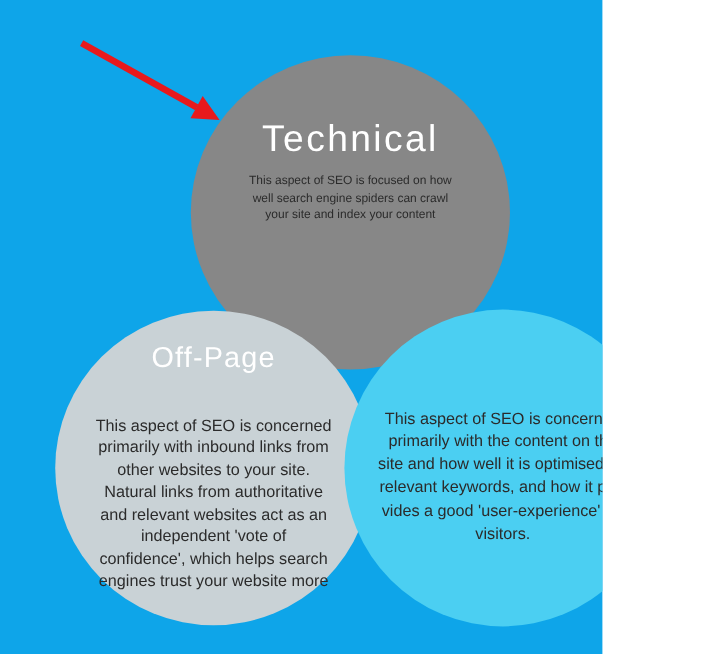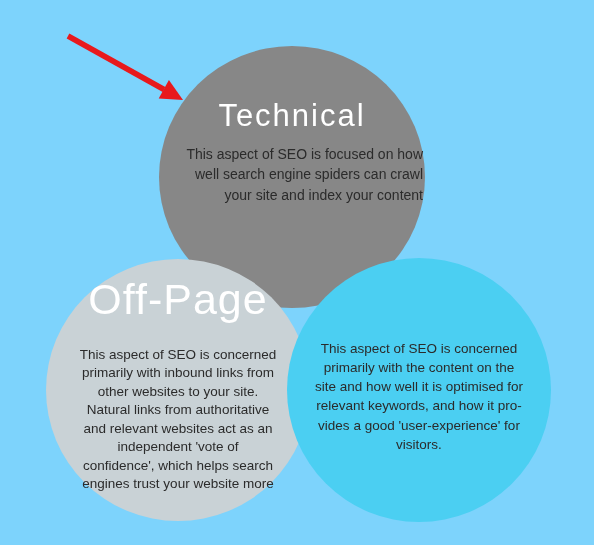--- a/index.html
+++ b/index.html
@@ -10,9 +10,9 @@
   }
   .stage {
     position: relative;
-    width: 594px;
+    width: 502px;
     height: 545px;
-    background: #7dd3fc;
+    background: #0ea5e9;
     overflow: hidden;
   }
   .circle {

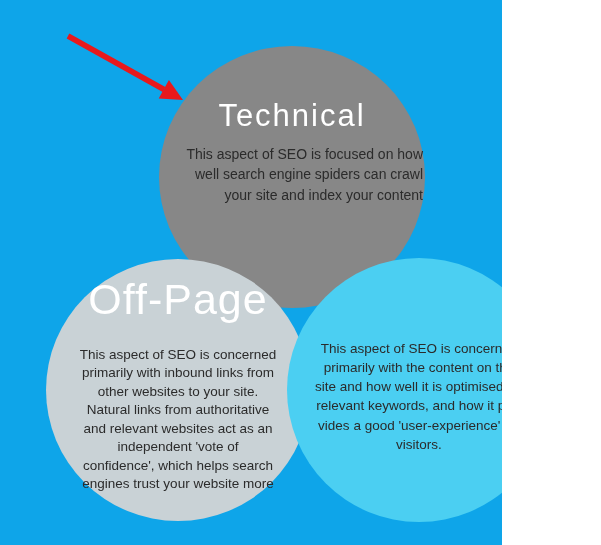--- a/index.html
+++ b/index.html
@@ -55,7 +55,7 @@
     color: #2b2b2b;
     white-space: pre-line;
   }
-  .t-body { top: 98px; font-size: 14px; line-height: 1.45; padding: 0 2px; text-align: right; }
+  .t-body { top: 98px; font-size: 10px; line-height: 1.45; padding: 0 2px; }
   .o-body { top: 87px; font-size: 13.5px; line-height: 1.37; padding: 0 6px; }
   .n-body { top: 81px; font-size: 13.5px; line-height: 1.42; padding: 0 4px; }
   .arrow-svg {

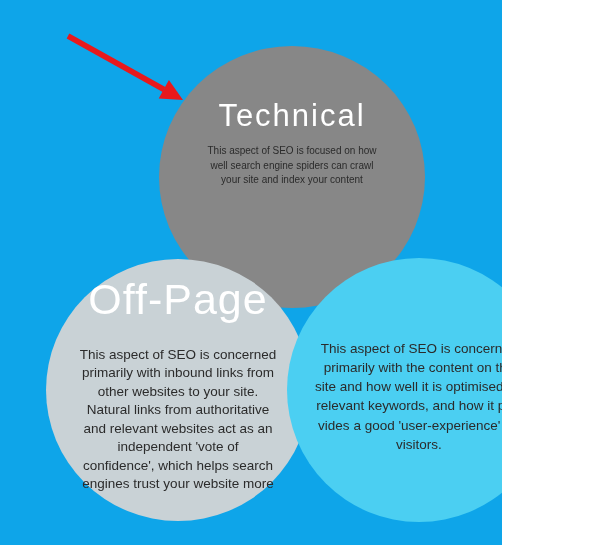--- a/index.html
+++ b/index.html
@@ -44,7 +44,7 @@
     line-height: 1.15;
   }
   .t-title { top: 52px; font-size: 31px; letter-spacing: 2px; }
-  .o-title { top: 16px; font-size: 43px; letter-spacing: 1px; }
+  .o-title { top: 26px; font-size: 24px; letter-spacing: 1px; }
   .n-title { top: 32px; font-size: 33px; letter-spacing: 1px; }
   .circle-body {
     position: absolute;

